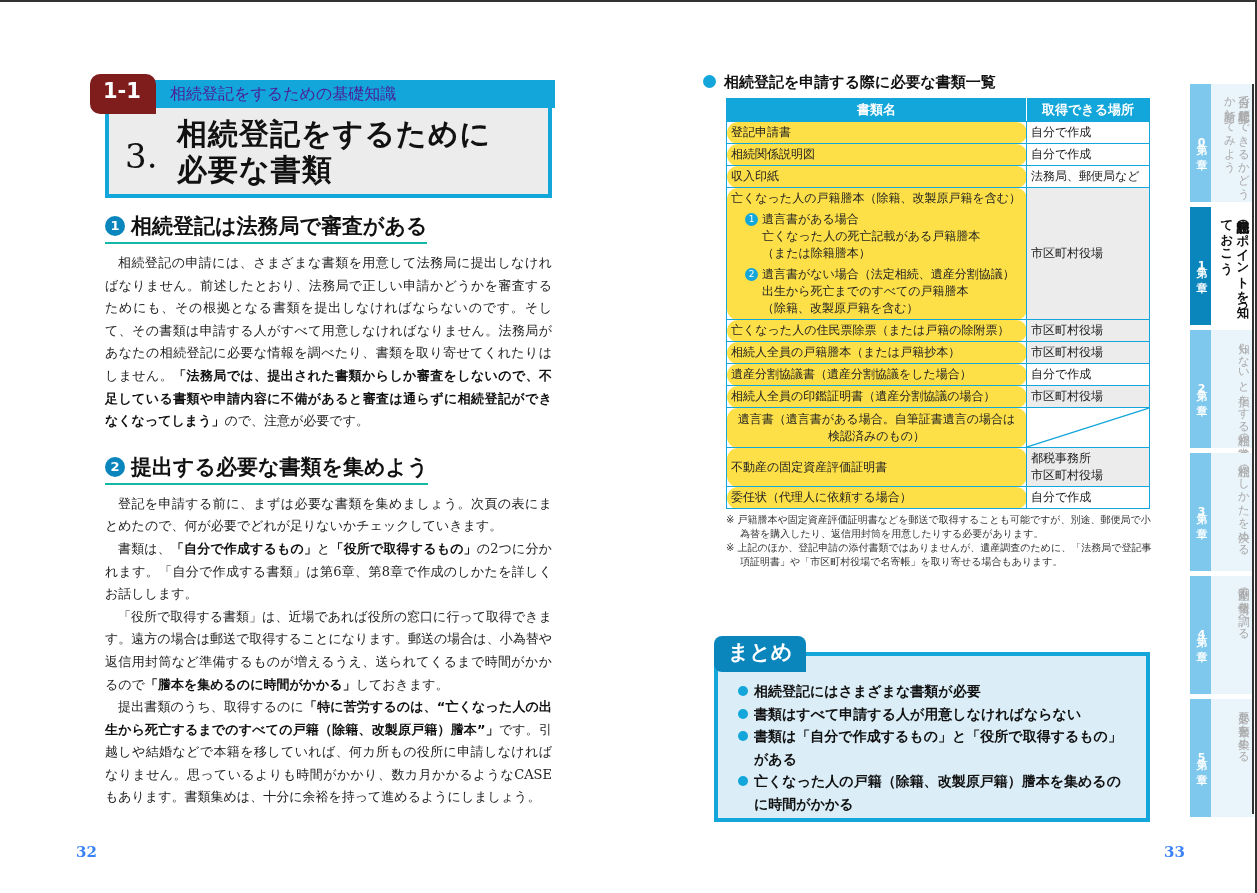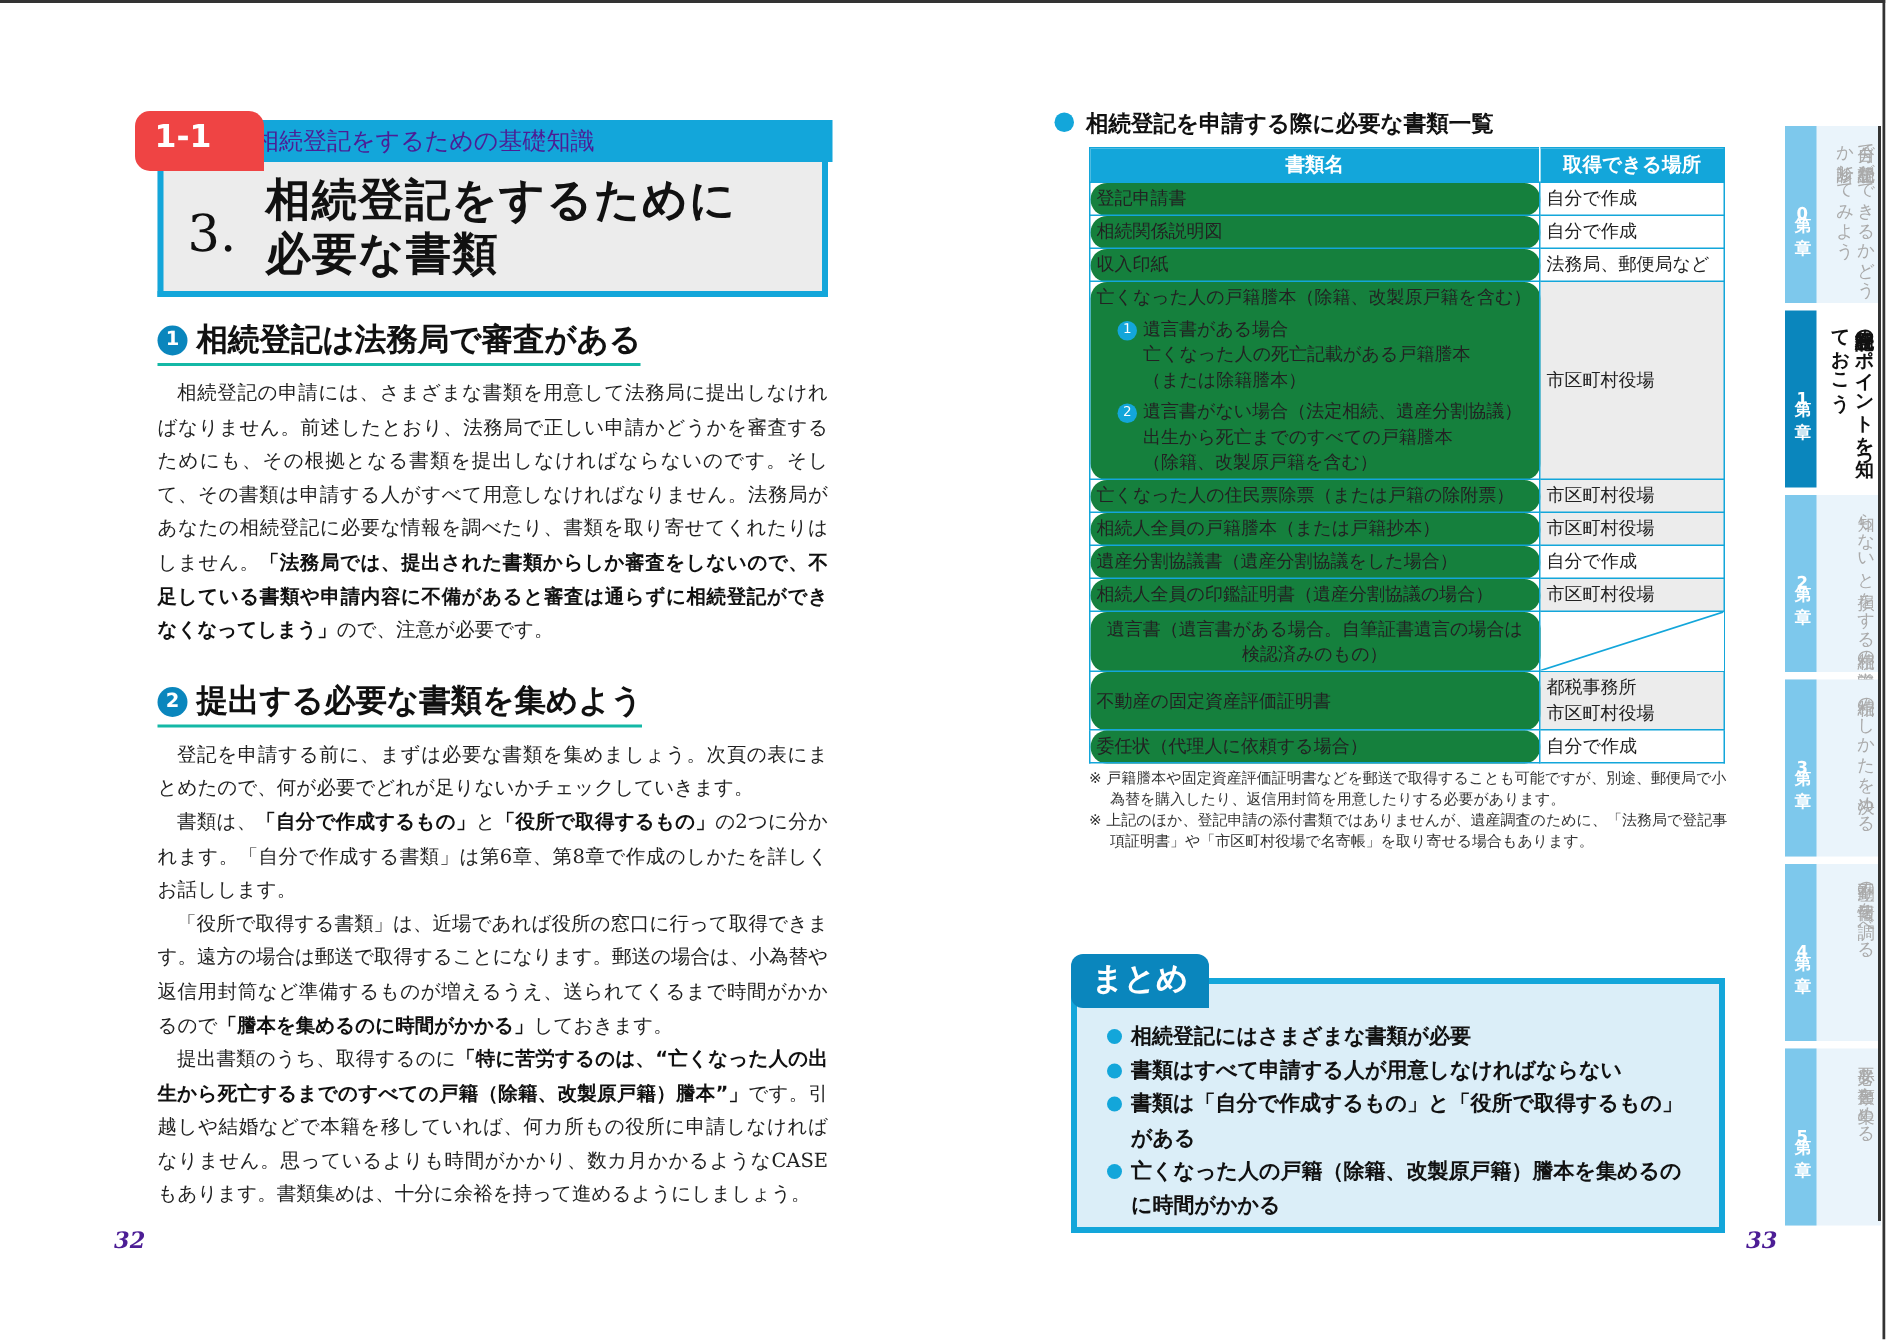--- a/index.html
+++ b/index.html
@@ -10,7 +10,7 @@
   
   .left { position: absolute; left: 90px; top: 74px; width: 465px; }
   .hdr-strip { position: relative; height: 34px; }
-  .hdr-num { position: absolute; left: 0; top: 0; width: 86px; height: 40px; background: #ef4444; border-radius: 10px 10px 0 10px; color: #fff; font-family: "DejaVu Sans", sans-serif; font-weight: bold; font-size: 21px; line-height: 34px; padding-left: 13px; z-index: 2; }
+  .hdr-num { position: absolute; left: 0; top: 0; width: 66px; height: 40px; background: #7f1d1d; border-radius: 10px 10px 0 10px; color: #fff; font-family: "DejaVu Sans", sans-serif; font-weight: bold; font-size: 21px; line-height: 34px; padding-left: 13px; z-index: 2; }
   .hdr-sub { position: absolute; left: 62px; top: 6px; right: 0; height: 28px; background: #13a6da; color: #4c1d95; font-family: "DejaVu Sans", sans-serif; font-size: 16px; line-height: 28px; padding-left: 18px; }
   .title-box { margin-left: 15px; margin-right: 3px; border: 4px solid #13a6da; border-top: none; background: #ececec; height: 90px; position: relative; }
   .title-num { position: absolute; left: 16px; top: 28px; font-family: "DejaVu Serif", serif; font-size: 34px; color: #111; }

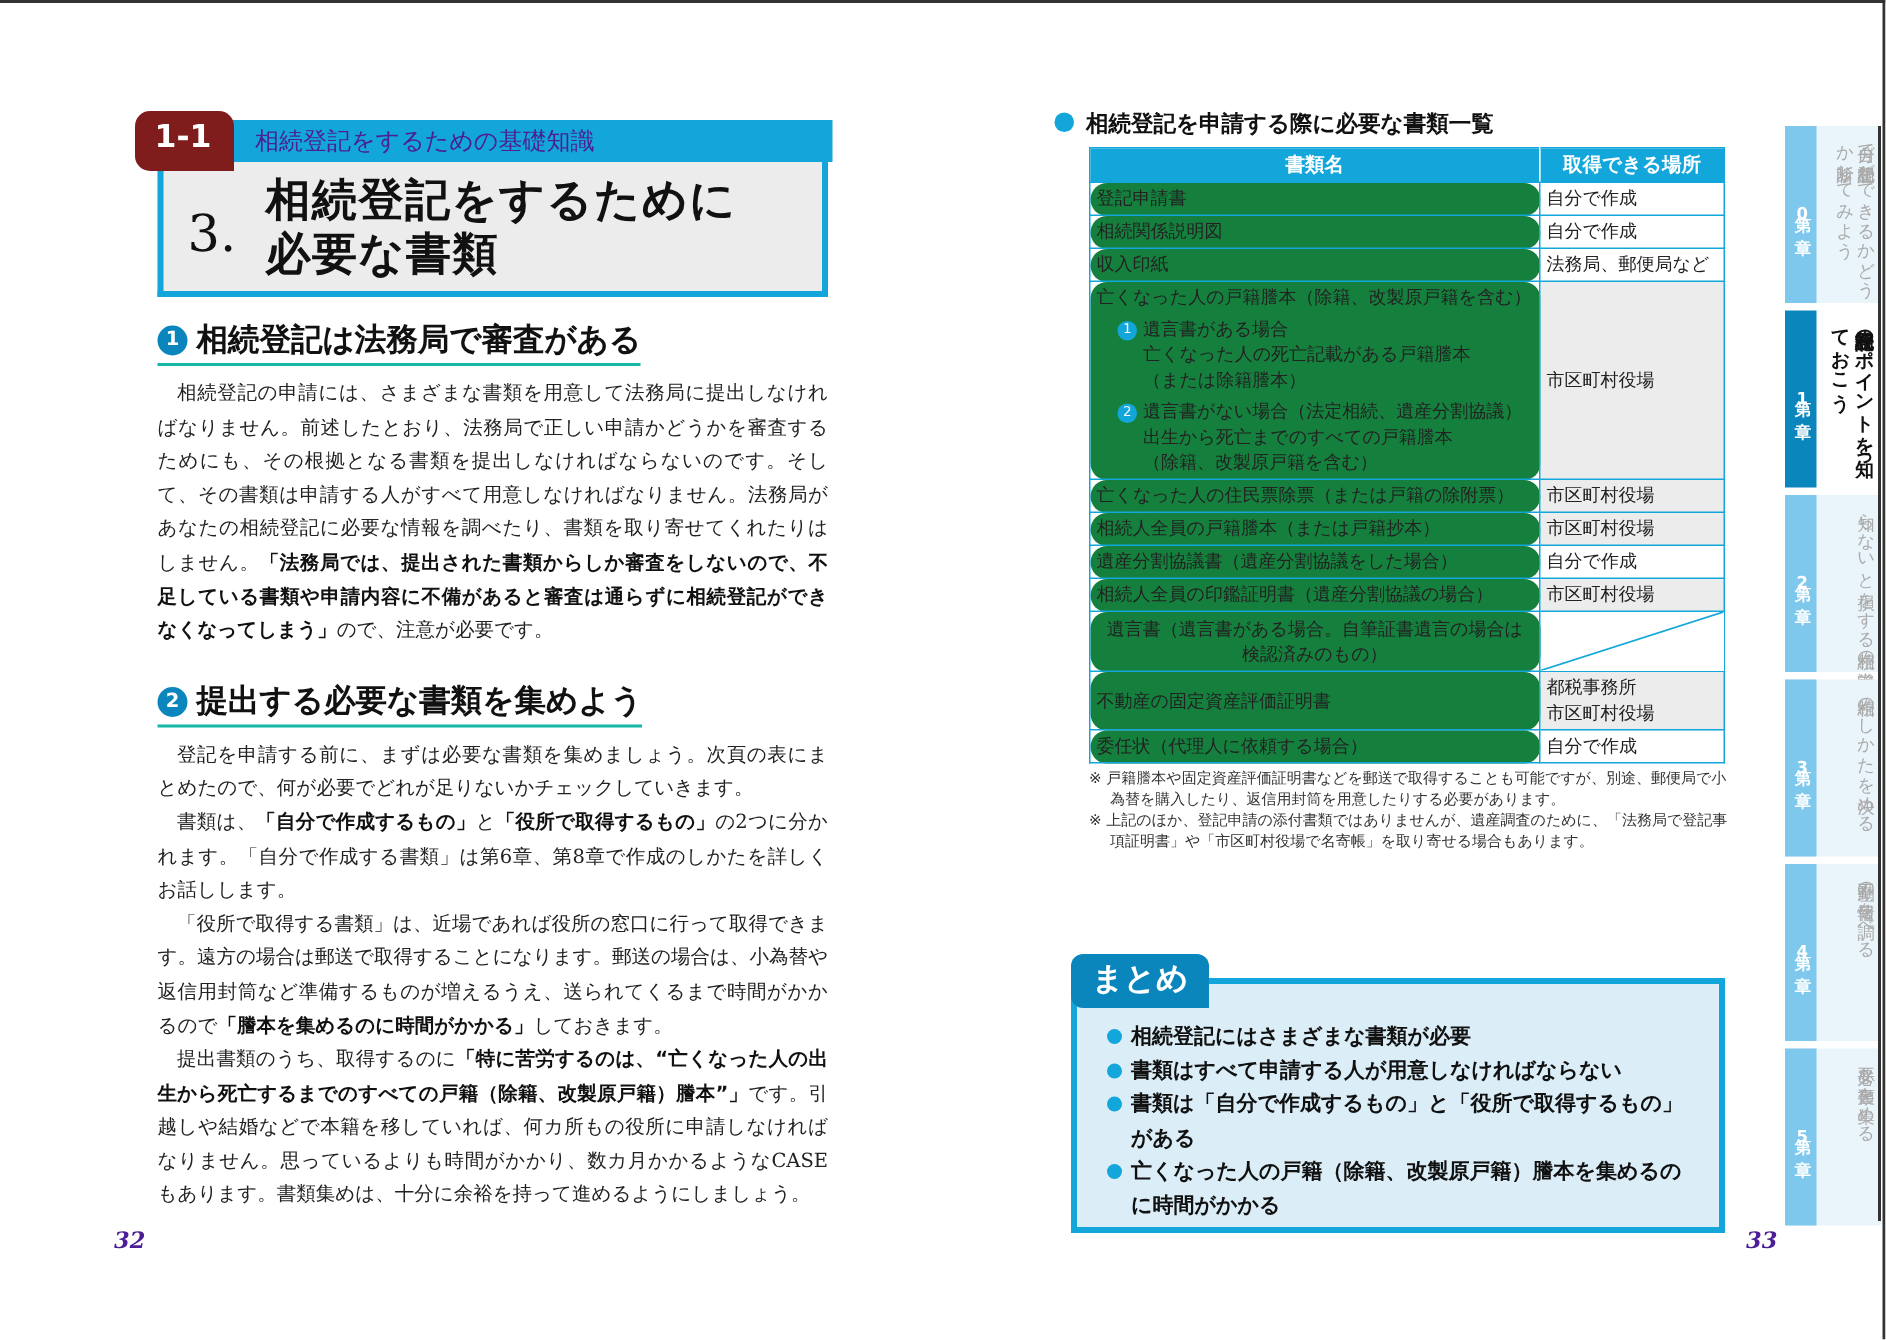--- a/index.html
+++ b/index.html
@@ -31,7 +31,7 @@
   th { background: #13a6da; color: #fff; font-weight: bold; font-size: 13px; height: 23px; border: 1px solid #13a6da; border-right: 1px solid #fff; }
   th:last-child { border-right: 1px solid #13a6da; }
   td { border: 1px solid #13a6da; padding: 2px 4px; line-height: 17px; vertical-align: middle; }
-  td.name { background: #15803d; width: 300px; border-radius: 11px; }
+  td.name { background: #fde047; width: 300px; border-radius: 11px; }
   td.place { background: #fff; }
   td.place.gray { background: #ececec; }
   .sub-item { padding-left: 14px; margin-top: 4px; }

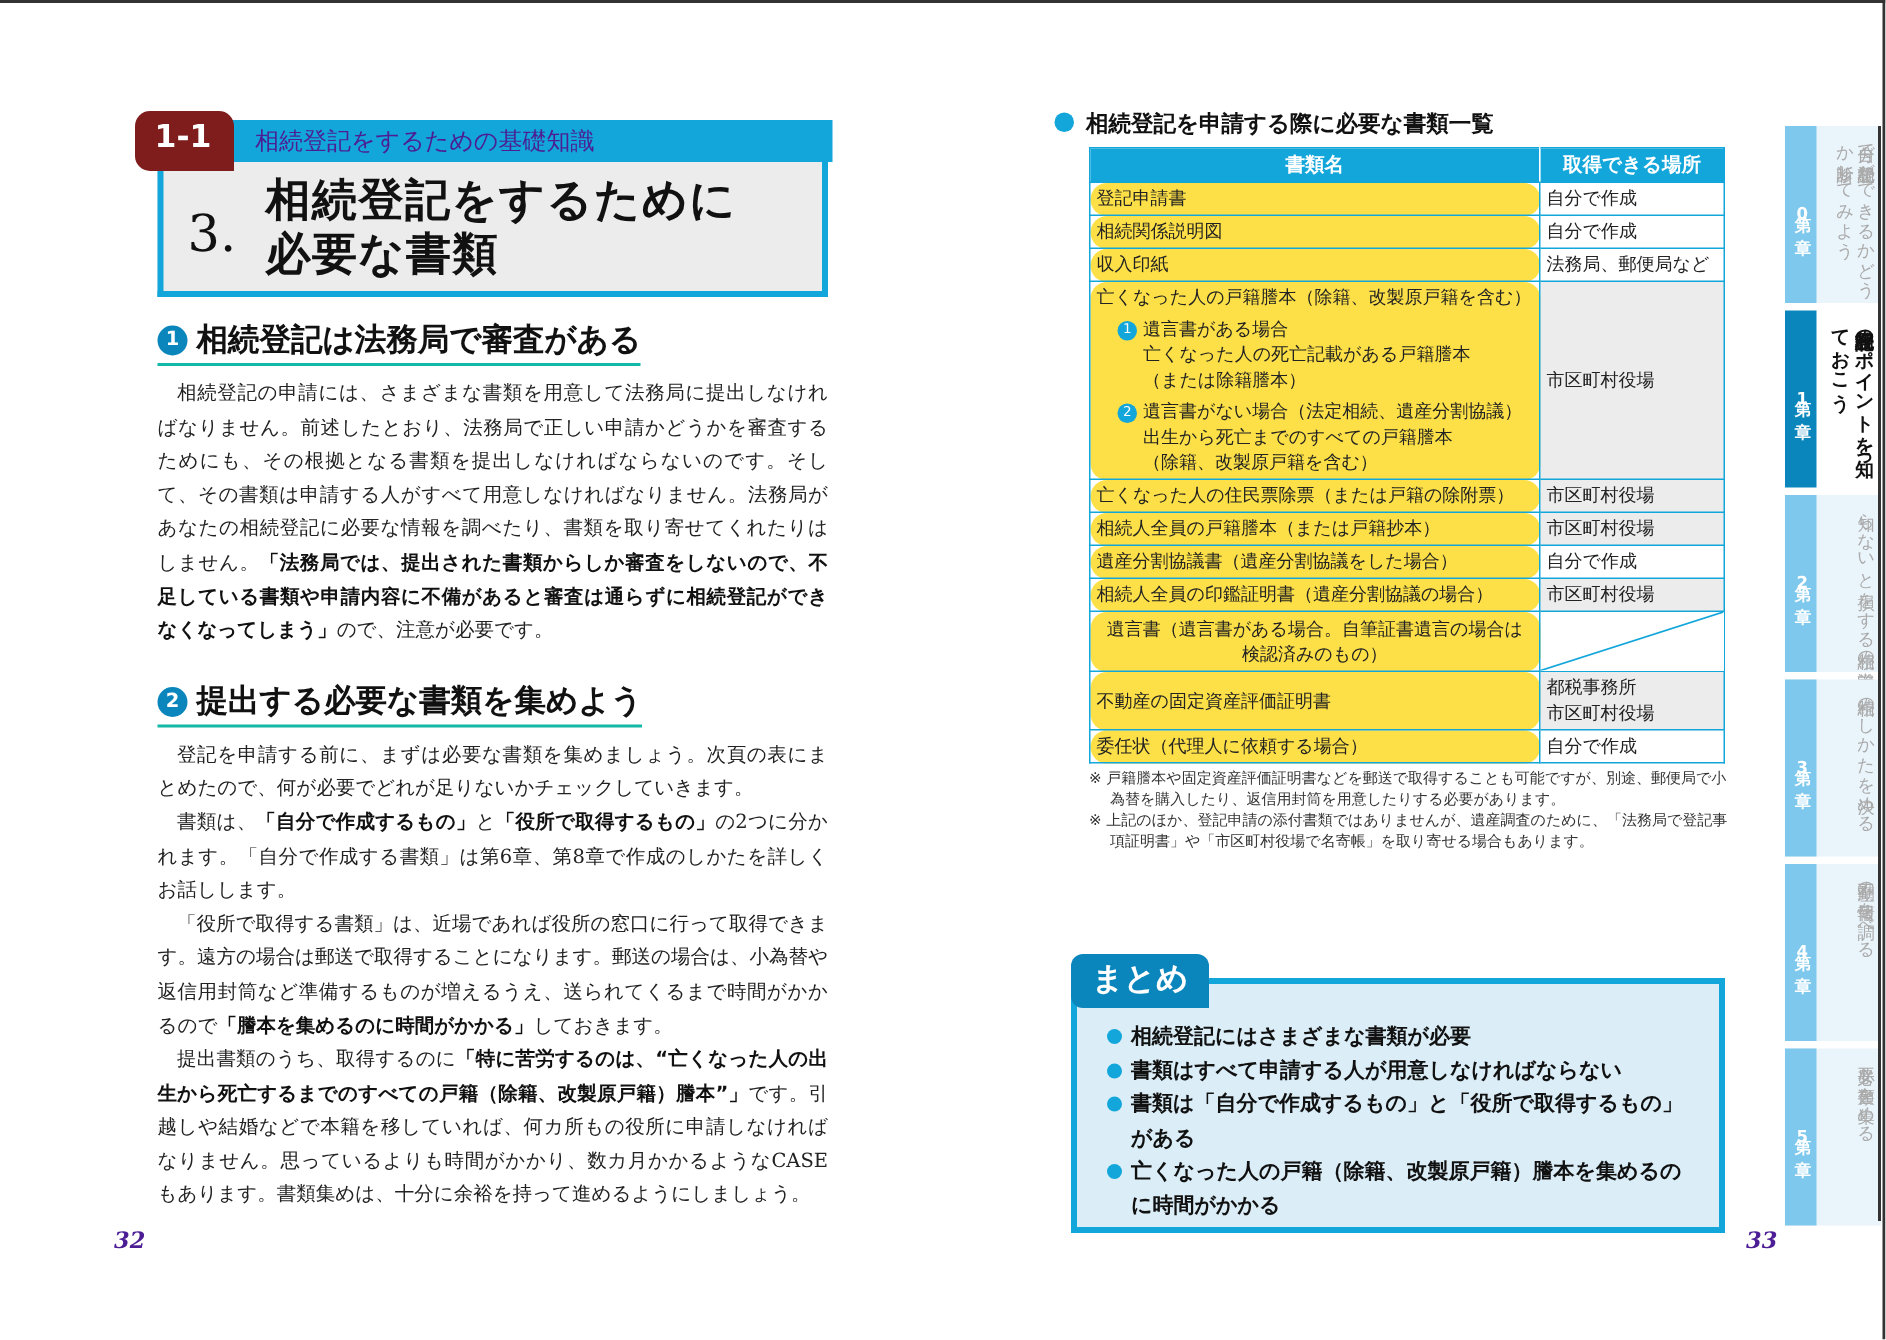--- a/index.html
+++ b/index.html
@@ -21,7 +21,7 @@
   .para { margin-left: 15px; margin-right: 3px; font-size: 13px; line-height: 22.6px; text-align: justify; color: #222; }
   .para p { text-indent: 1em; }
   .para b { font-family: "DejaVu Sans", sans-serif; font-weight: bold; color: #111; }
-  .page-num { position: absolute; top: 818px; font-family: "DejaVu Serif", serif; font-style: italic; font-weight: bold; font-size: 15px; color: #4c1d95; }
+  .page-num { position: absolute; top: 843px; font-family: "DejaVu Serif", serif; font-weight: bold; font-size: 15px; color: #3b82f6; }
 
   
   .right { position: absolute; left: 703px; top: 70px; width: 450px; }

